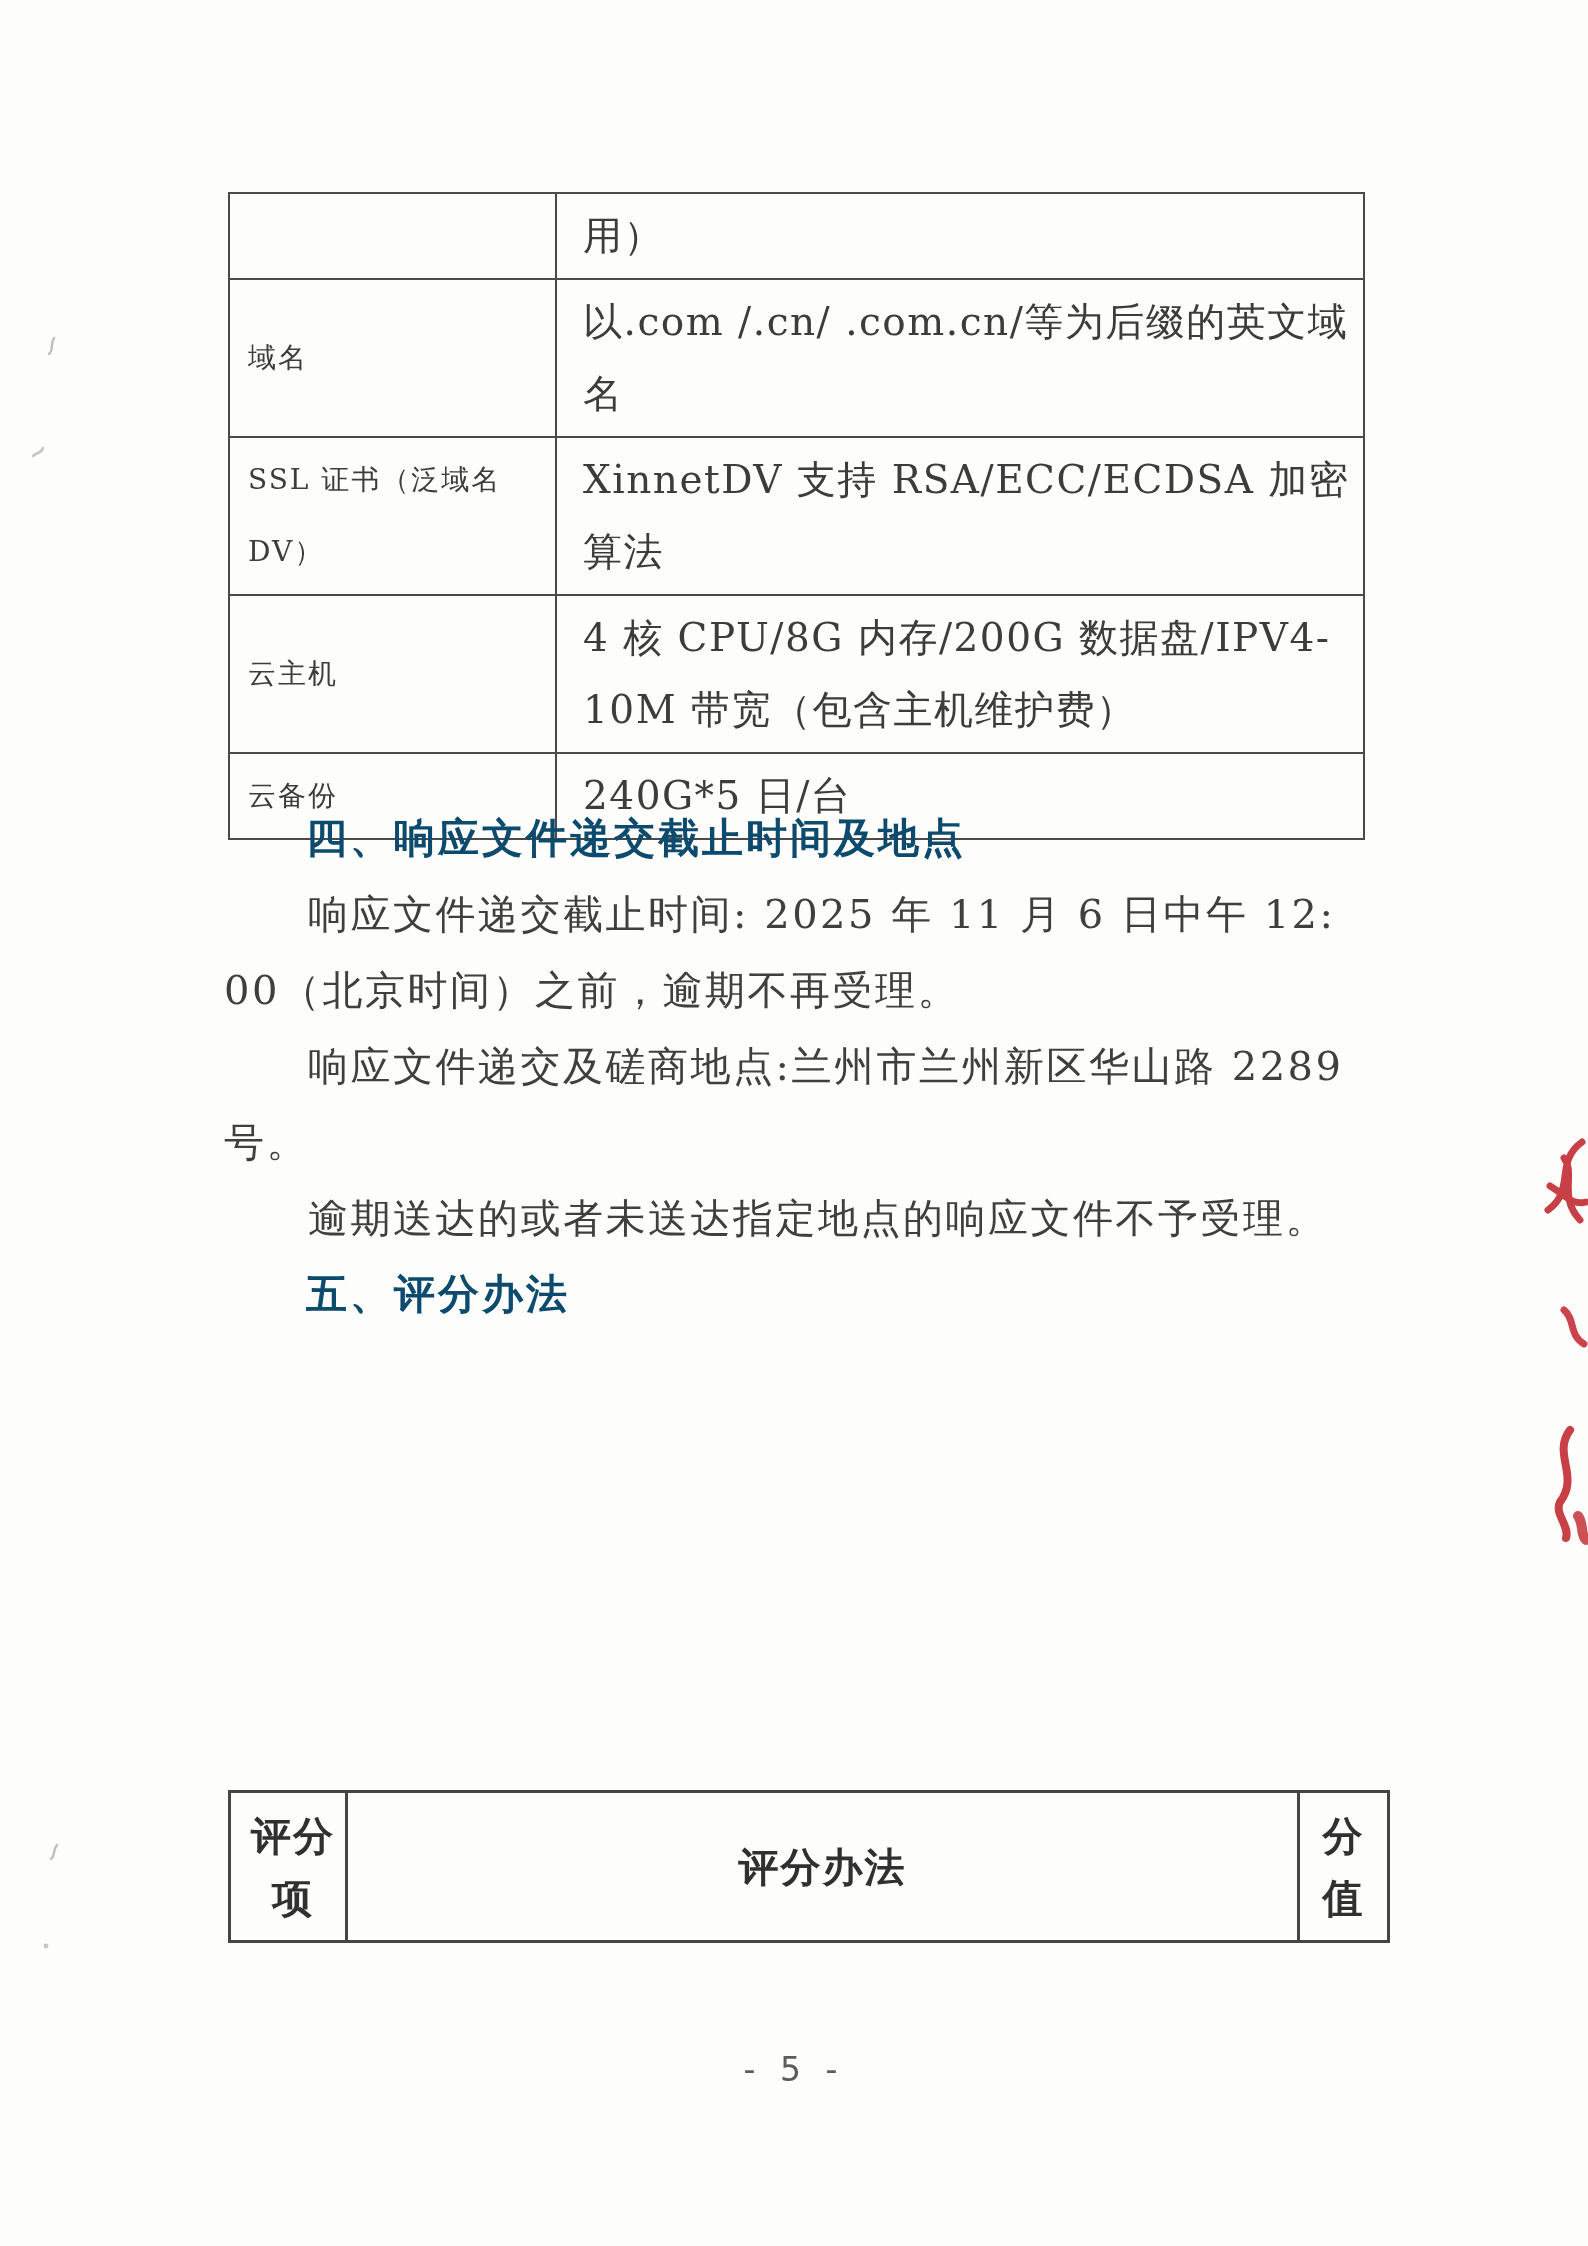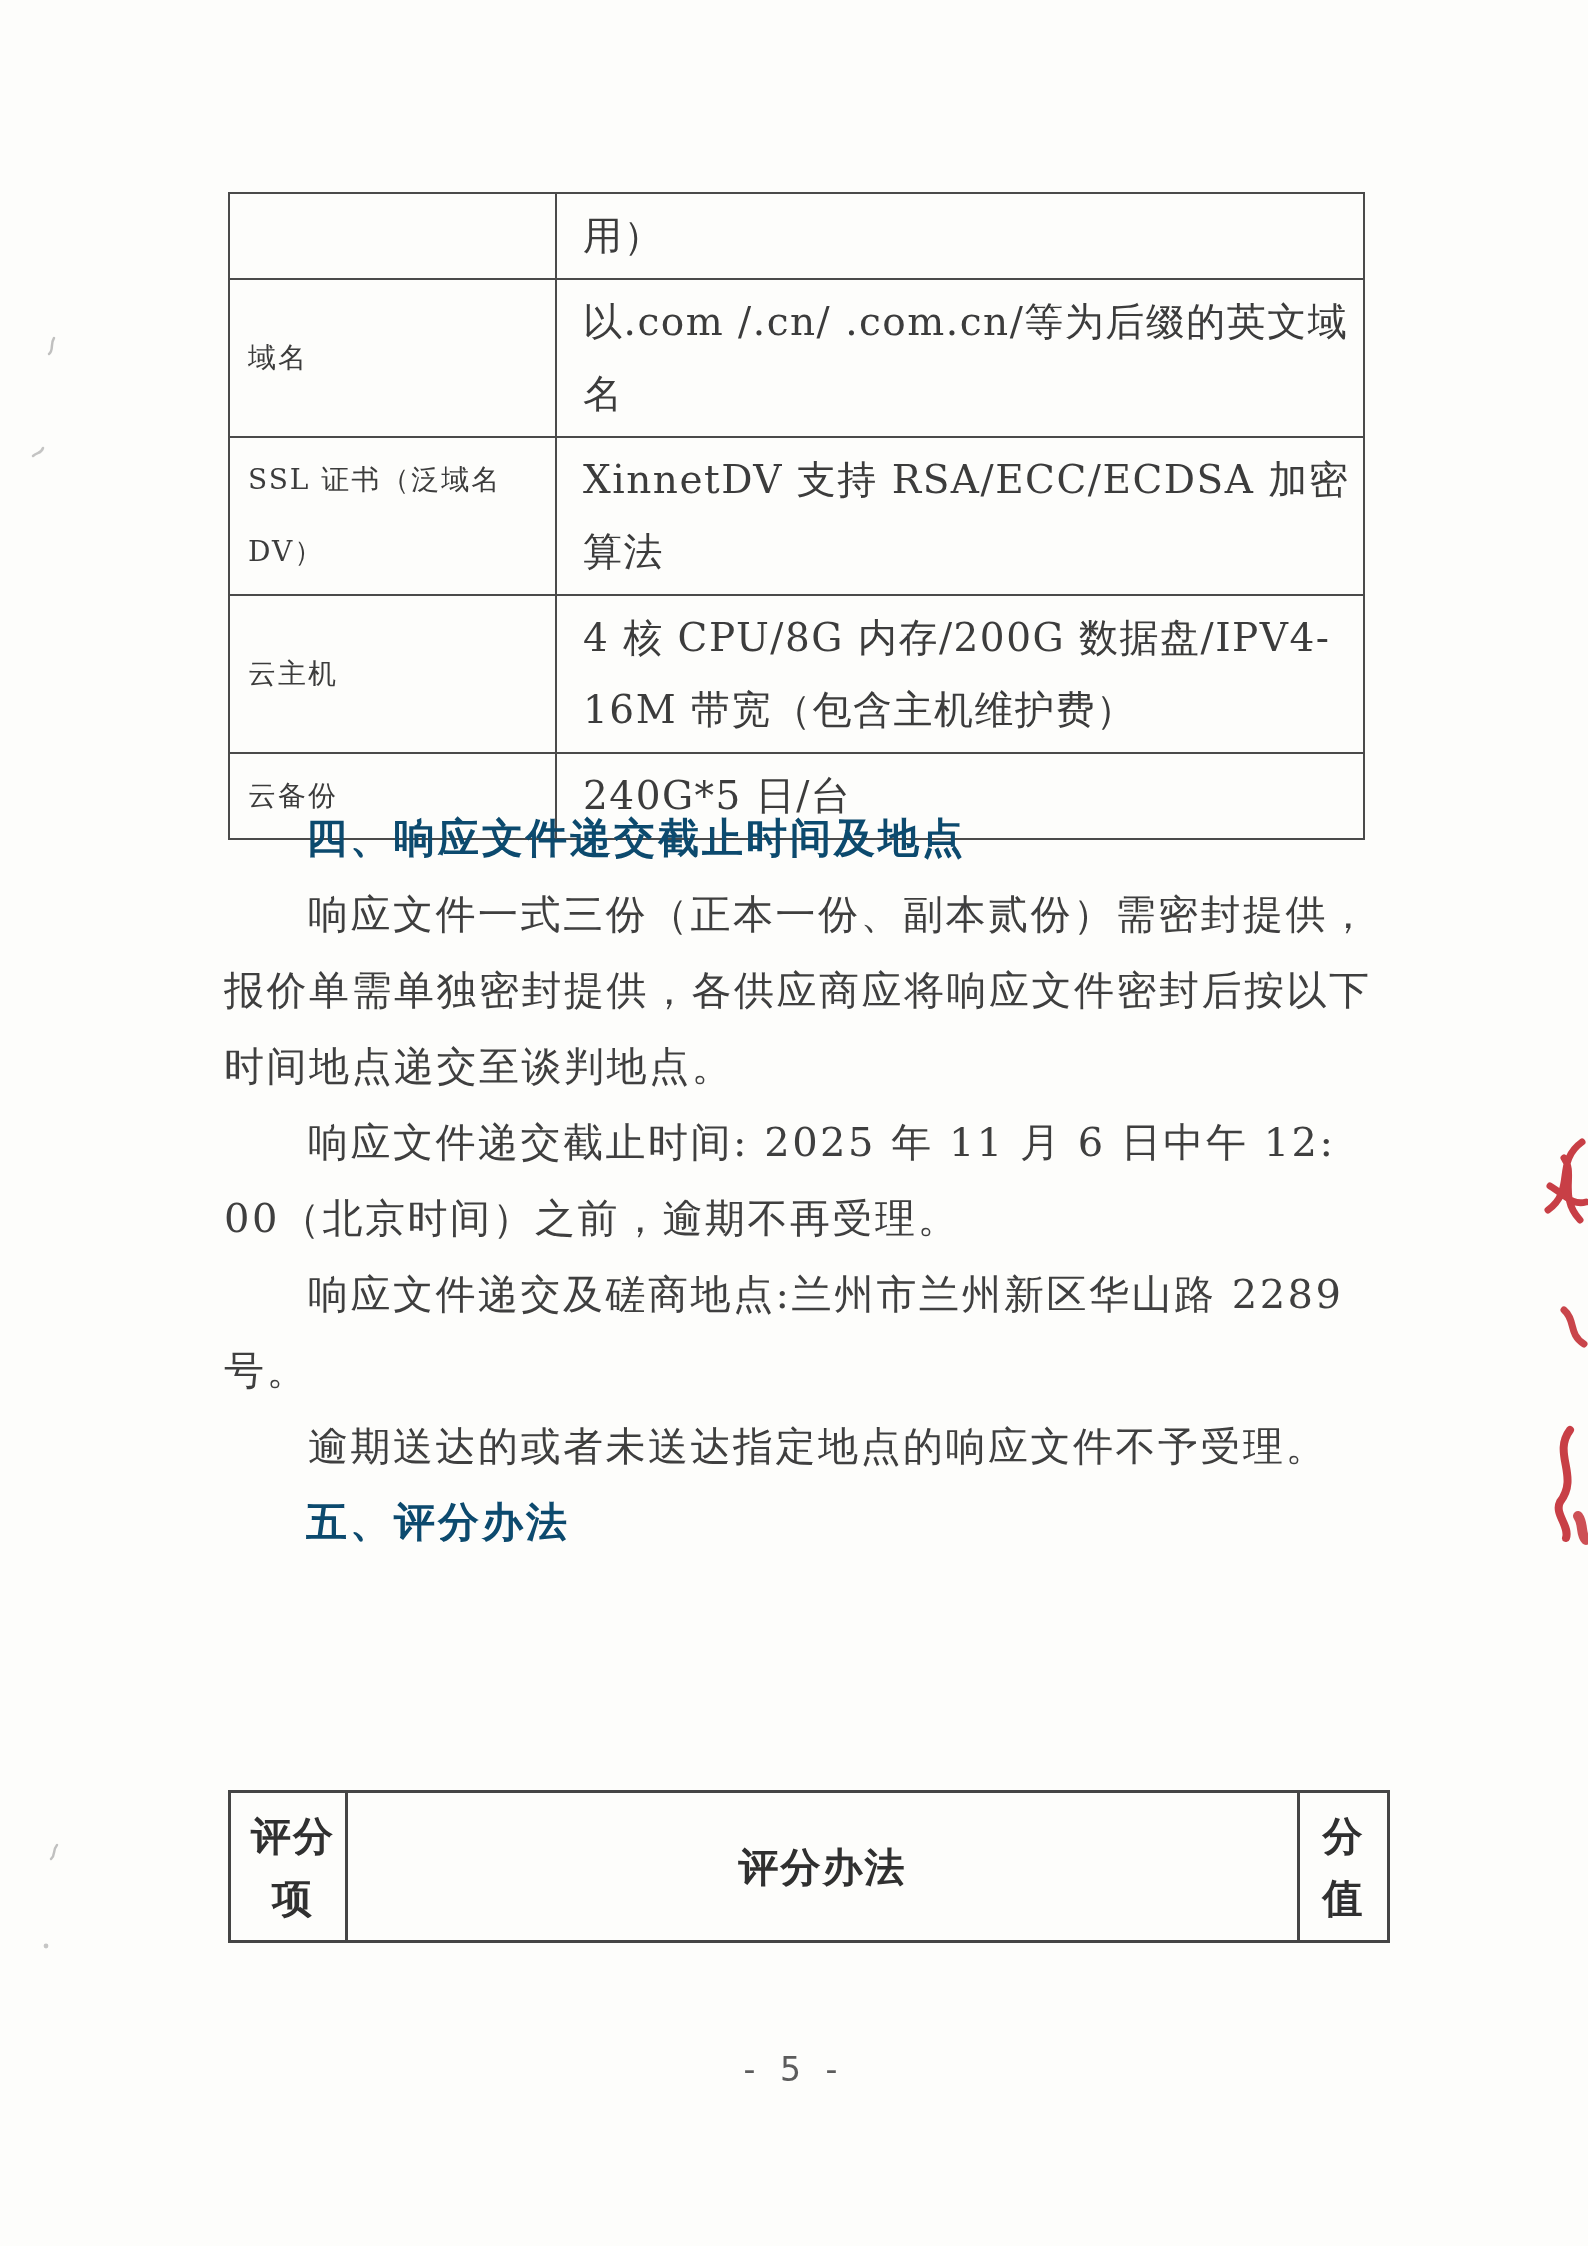--- a/index.html
+++ b/index.html
@@ -72,7 +72,7 @@
       </tr>
       <tr style="height:150px">
         <td class="lab">云主机</td>
-        <td class="val">4 核 CPU/8G 内存/200G 数据盘/IPV4-16M 带宽（包含主机维护费）</td>
+        <td class="val">4 核 CPU/8G 内存/200G 数据盘/IPV4-10M 带宽（包含主机维护费）</td>
       </tr>
       <tr style="height:80px">
         <td class="lab">云备份</td>

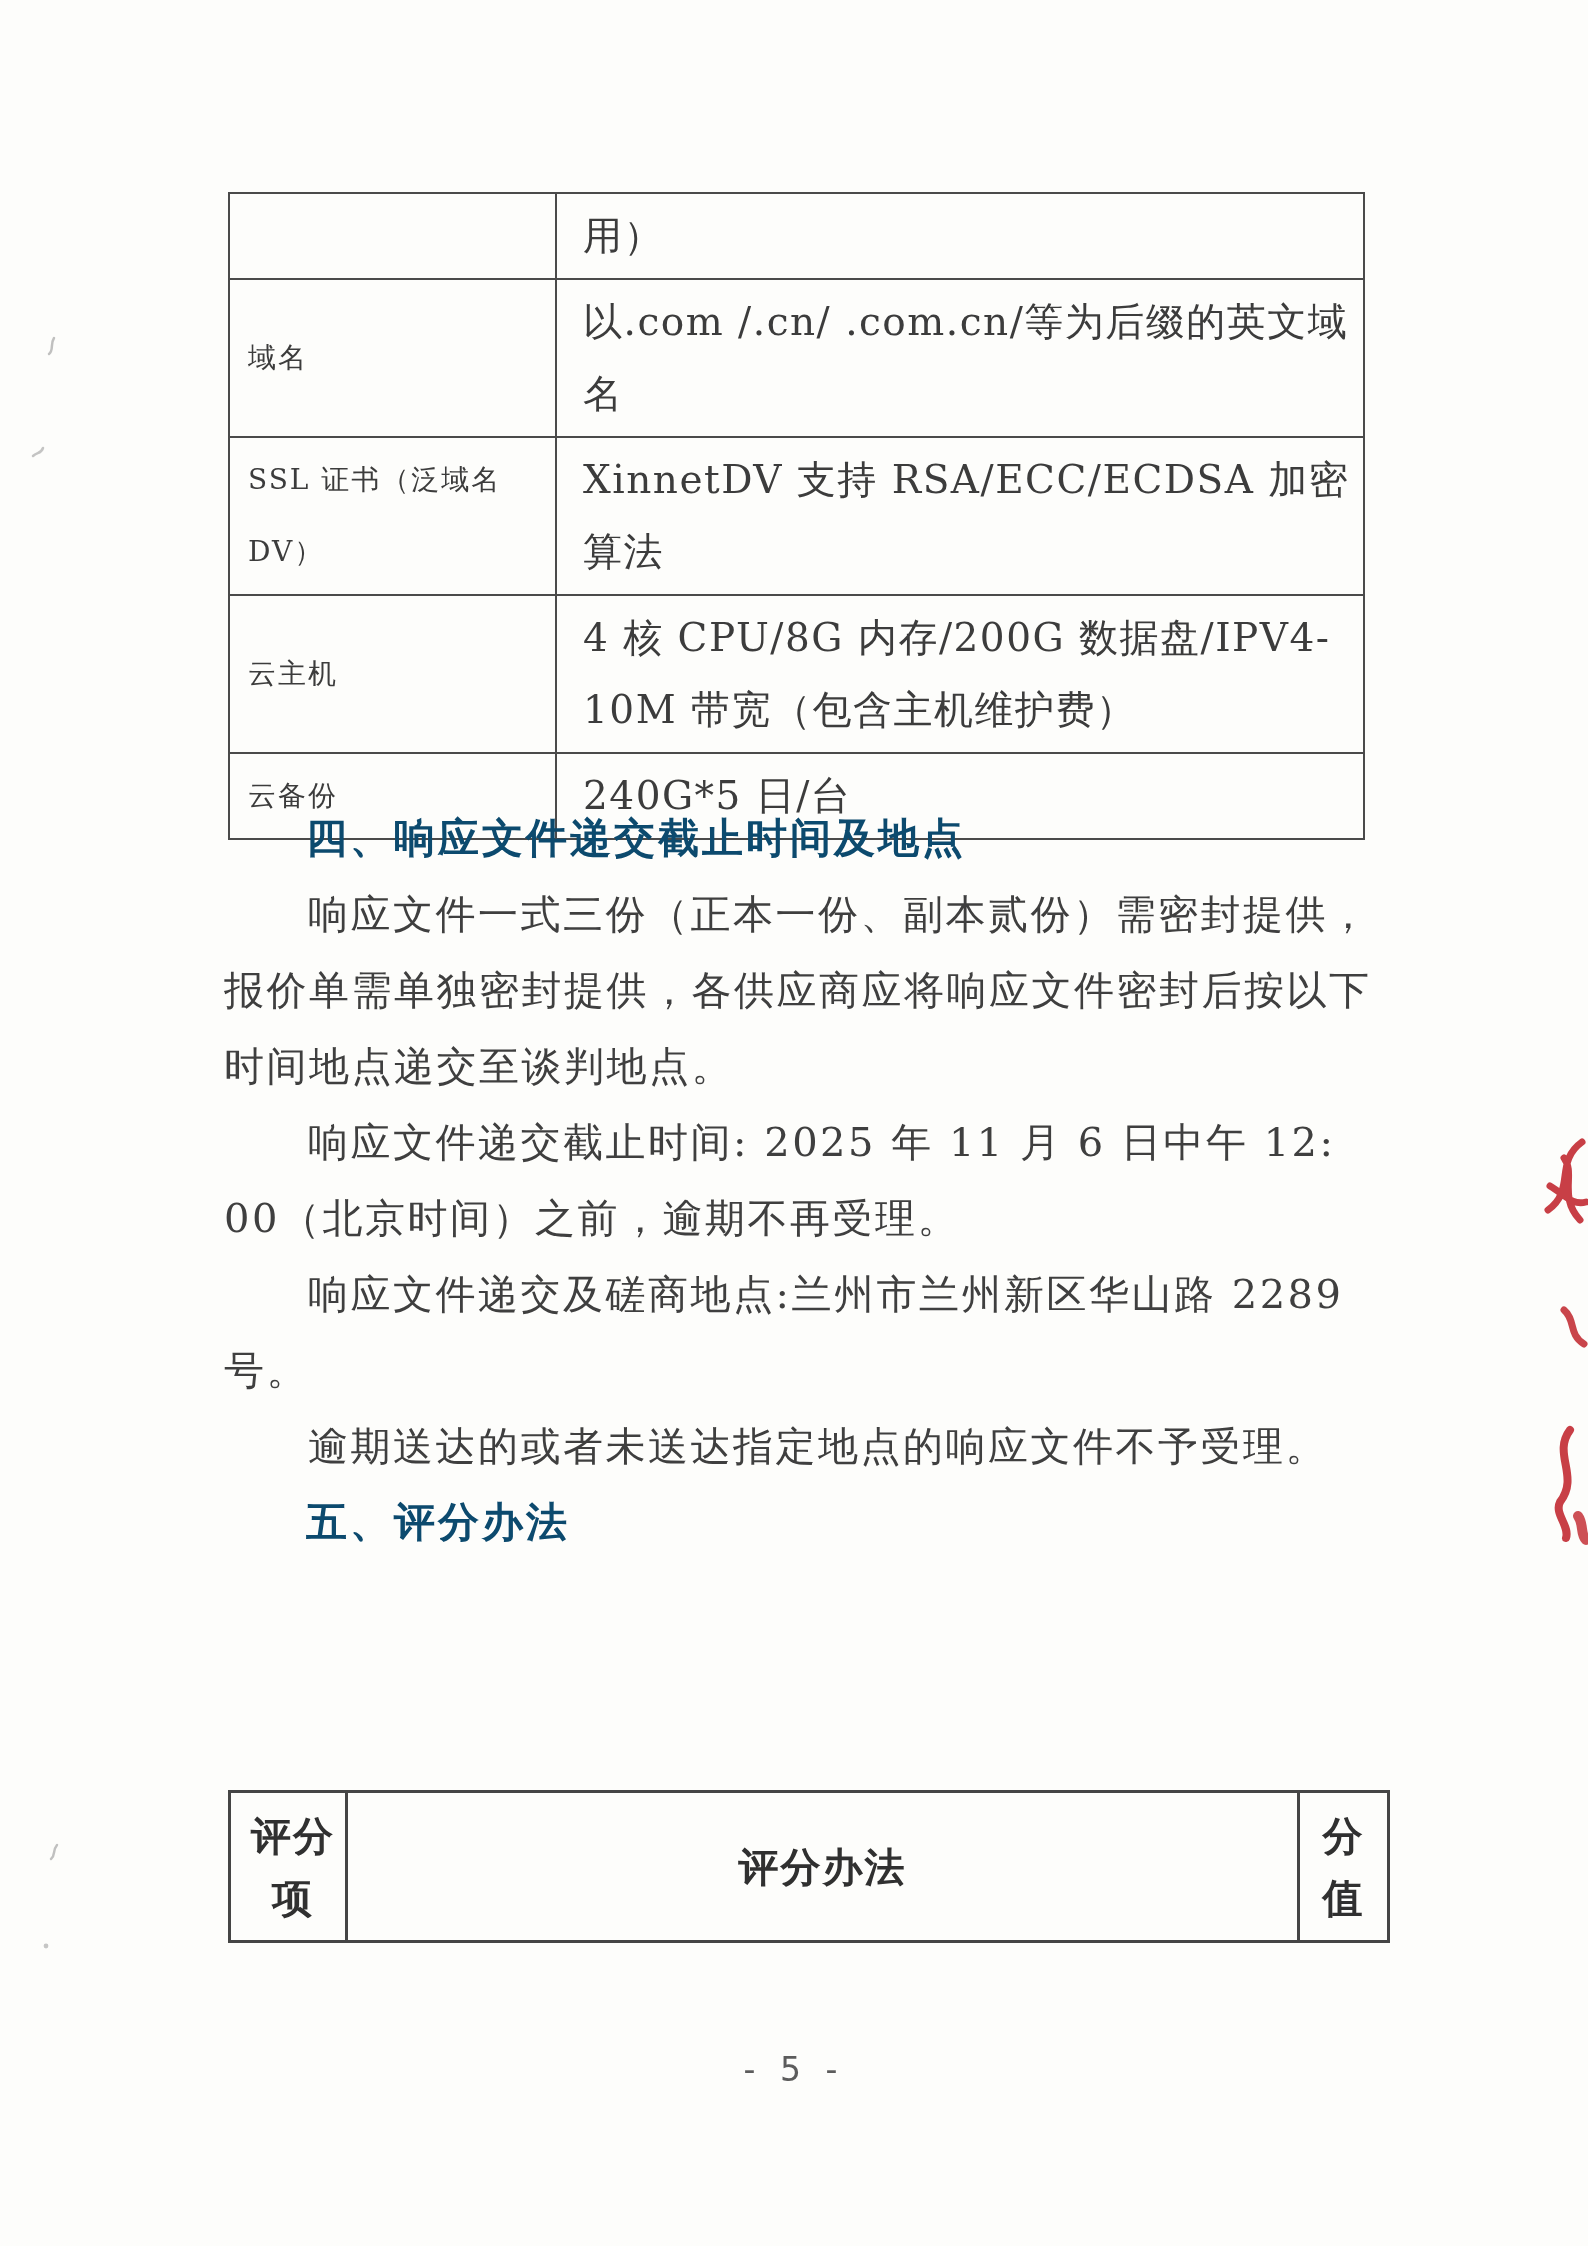--- a/index.html
+++ b/index.html
@@ -83,7 +83,6 @@
 
   <div class="text-block">
     <div class="sec-heading">四、响应文件递交截止时间及地点</div>
-    <p class="para">响应文件一式三份（正本一份、副本贰份）需密封提供，报价单需单独密封提供，各供应商应将响应文件密封后按以下时间地点递交至谈判地点。</p>
     <p class="para">响应文件递交截止时间: 2025 年 11 月 6 日中午 12: 00（北京时间）之前，逾期不再受理。</p>
     <p class="para">响应文件递交及磋商地点:兰州市兰州新区华山路 2289 号。</p>
     <p class="para">逾期送达的或者未送达指定地点的响应文件不予受理。</p>

